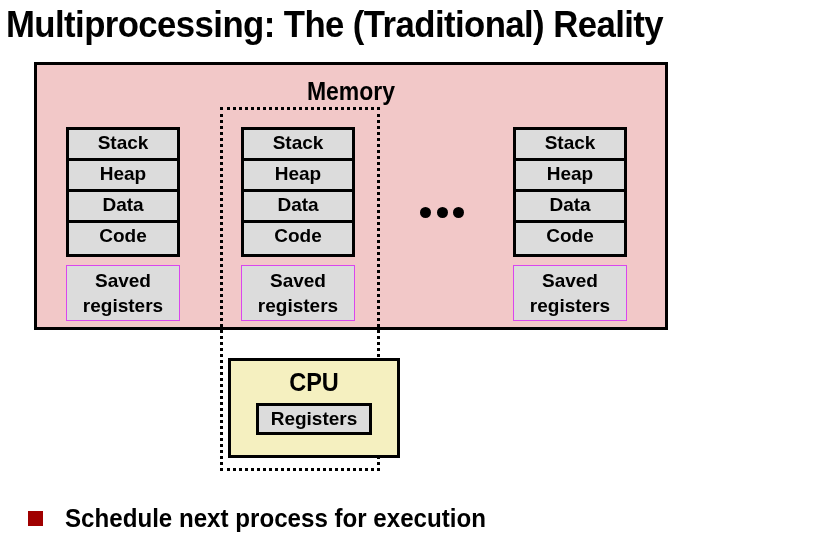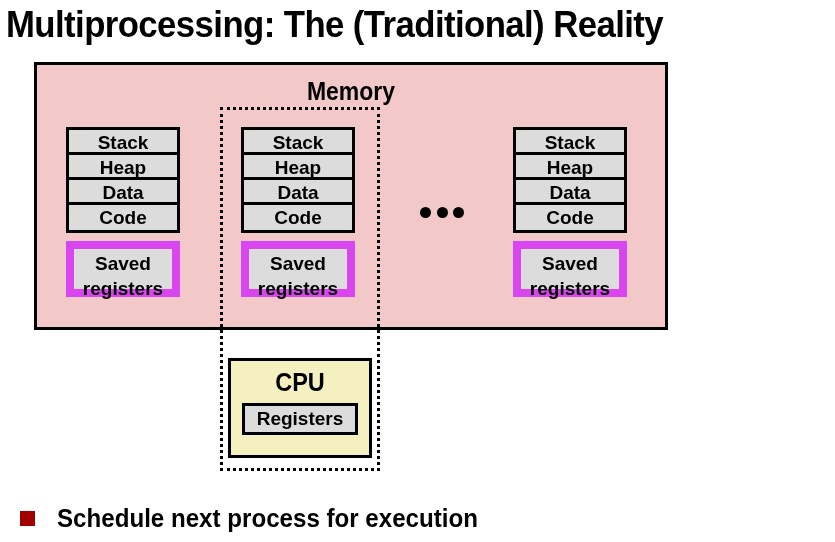--- a/index.html
+++ b/index.html
@@ -106,7 +106,7 @@
     box-sizing: border-box;
   }
   .segment-row {
-    height: 25px;
+    height: 31px;
     line-height: 25px;
     text-align: center;
     font-size: 19px;

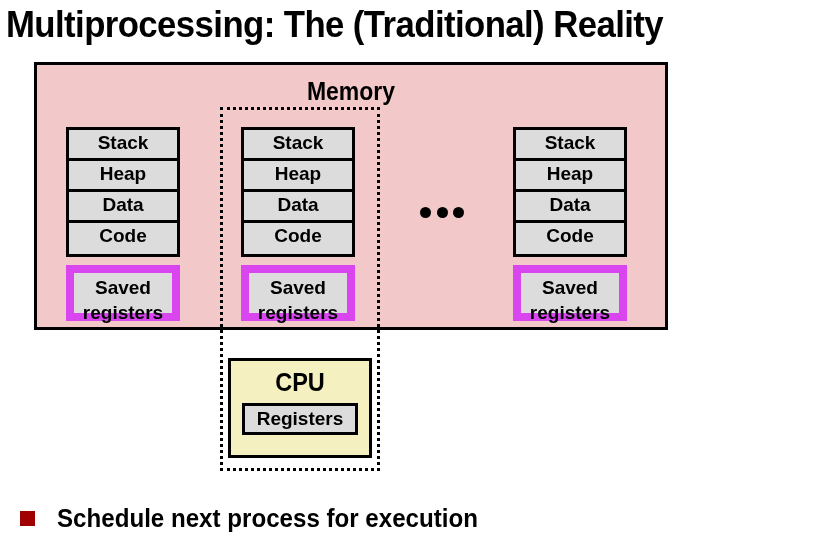--- a/index.html
+++ b/index.html
@@ -120,7 +120,7 @@
   .saved-registers-box {
     margin-top: 8px;
     height: 56px;
-    border: 8px solid #d946ef;
+    border: 1px solid #d946ef;
     background: #dcdcdc;
     box-sizing: border-box;
     text-align: center;

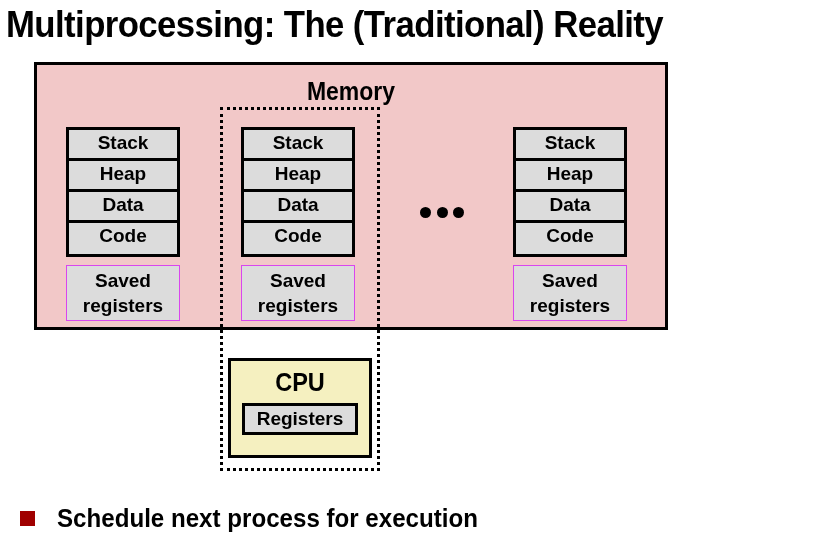--- a/index.html
+++ b/index.html
@@ -156,7 +156,7 @@
     position: absolute;
     left: 228px;
     top: 358px;
-    width: 144px;
+    width: 172px;
     height: 100px;
     box-sizing: border-box;
     background: #f5f0c0;

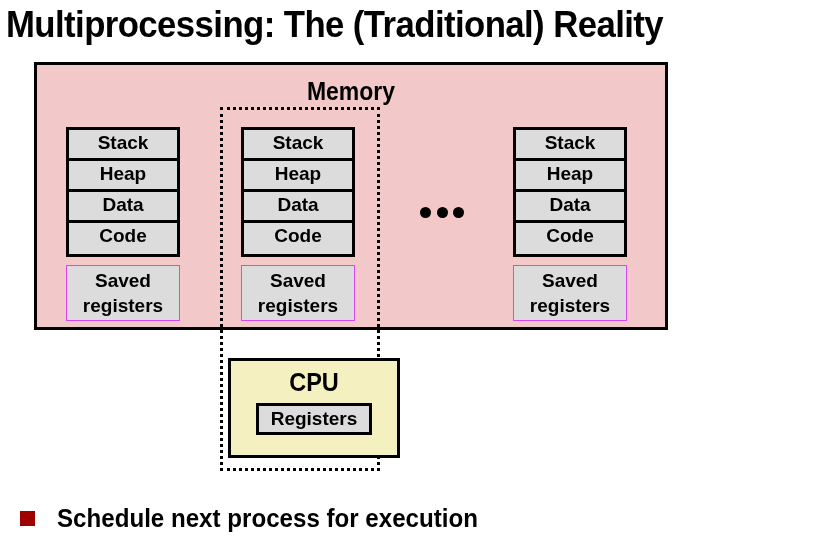--- a/index.html
+++ b/index.html
@@ -187,7 +187,7 @@
   
   #bullet-row {
     position: absolute;
-    left: 20px;
+    left: 28px;
     top: 498px;
     width: 700px;
     height: 40px;

